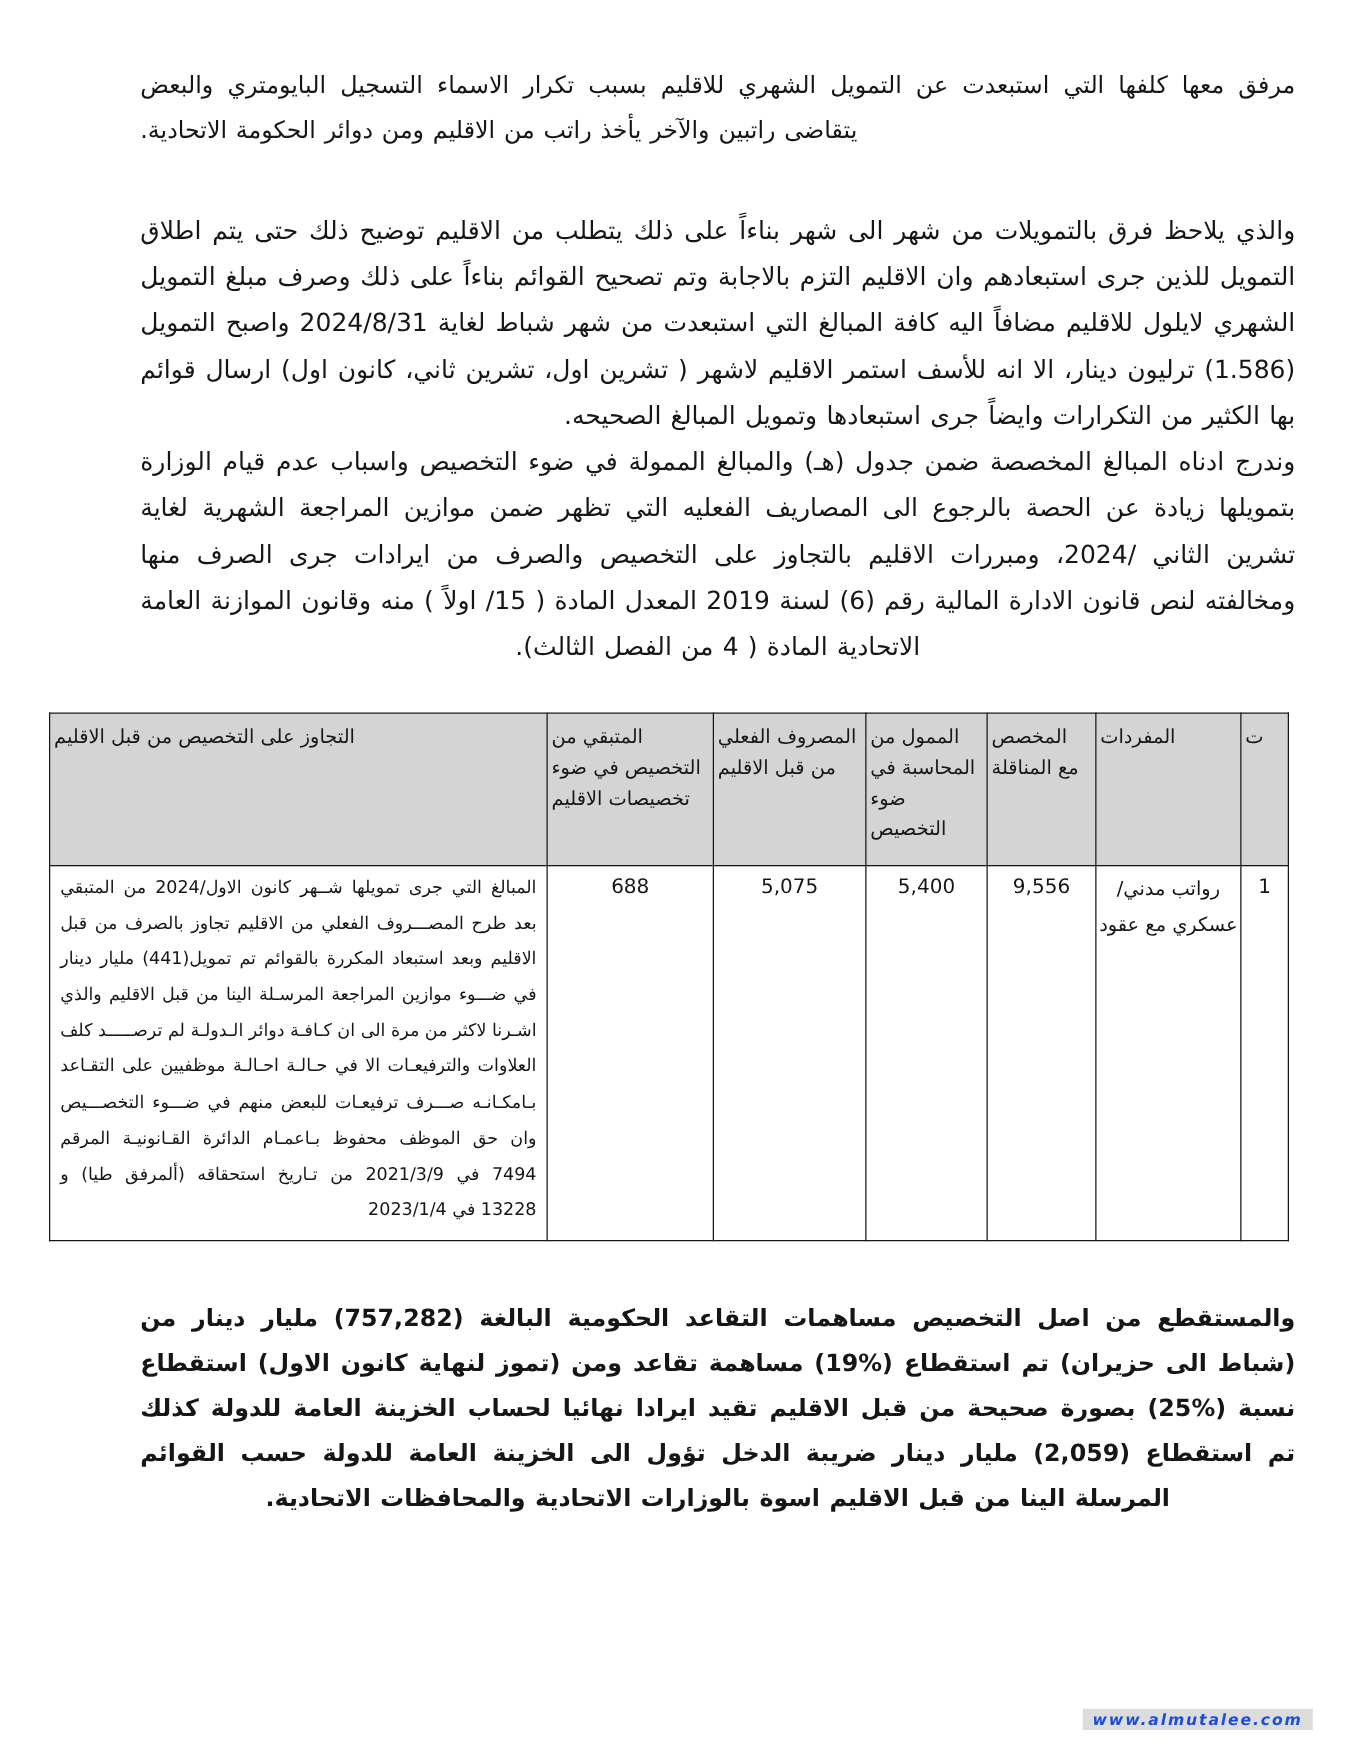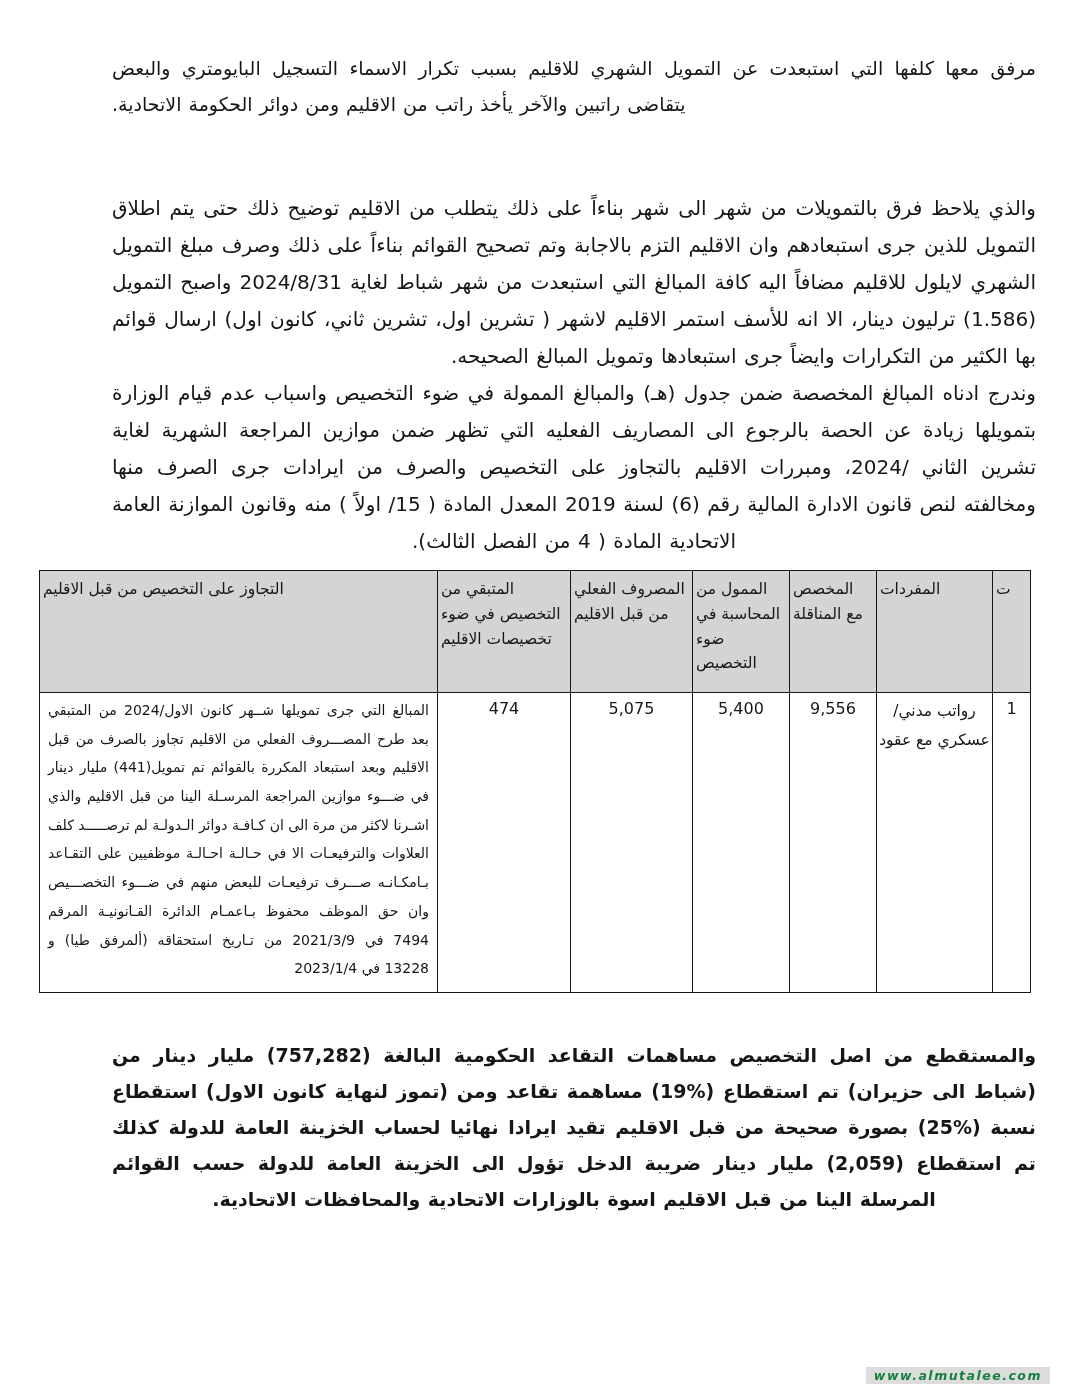--- a/index.html
+++ b/index.html
@@ -27,7 +27,7 @@
     word-spacing:1px;
   }
   p.p1{ text-align-last:left; }
-  p.p2{ margin-top:68px; font-size:20px; line-height:37px; }
+  p.p2{ margin-top:44px; font-size:20px; line-height:37px; }
   p.p3{ font-size:20px; line-height:37px; text-align-last:center; }
   p.p4{ margin-top:26px; text-align-last:center; }
   p.p5{ margin-top:30px; }

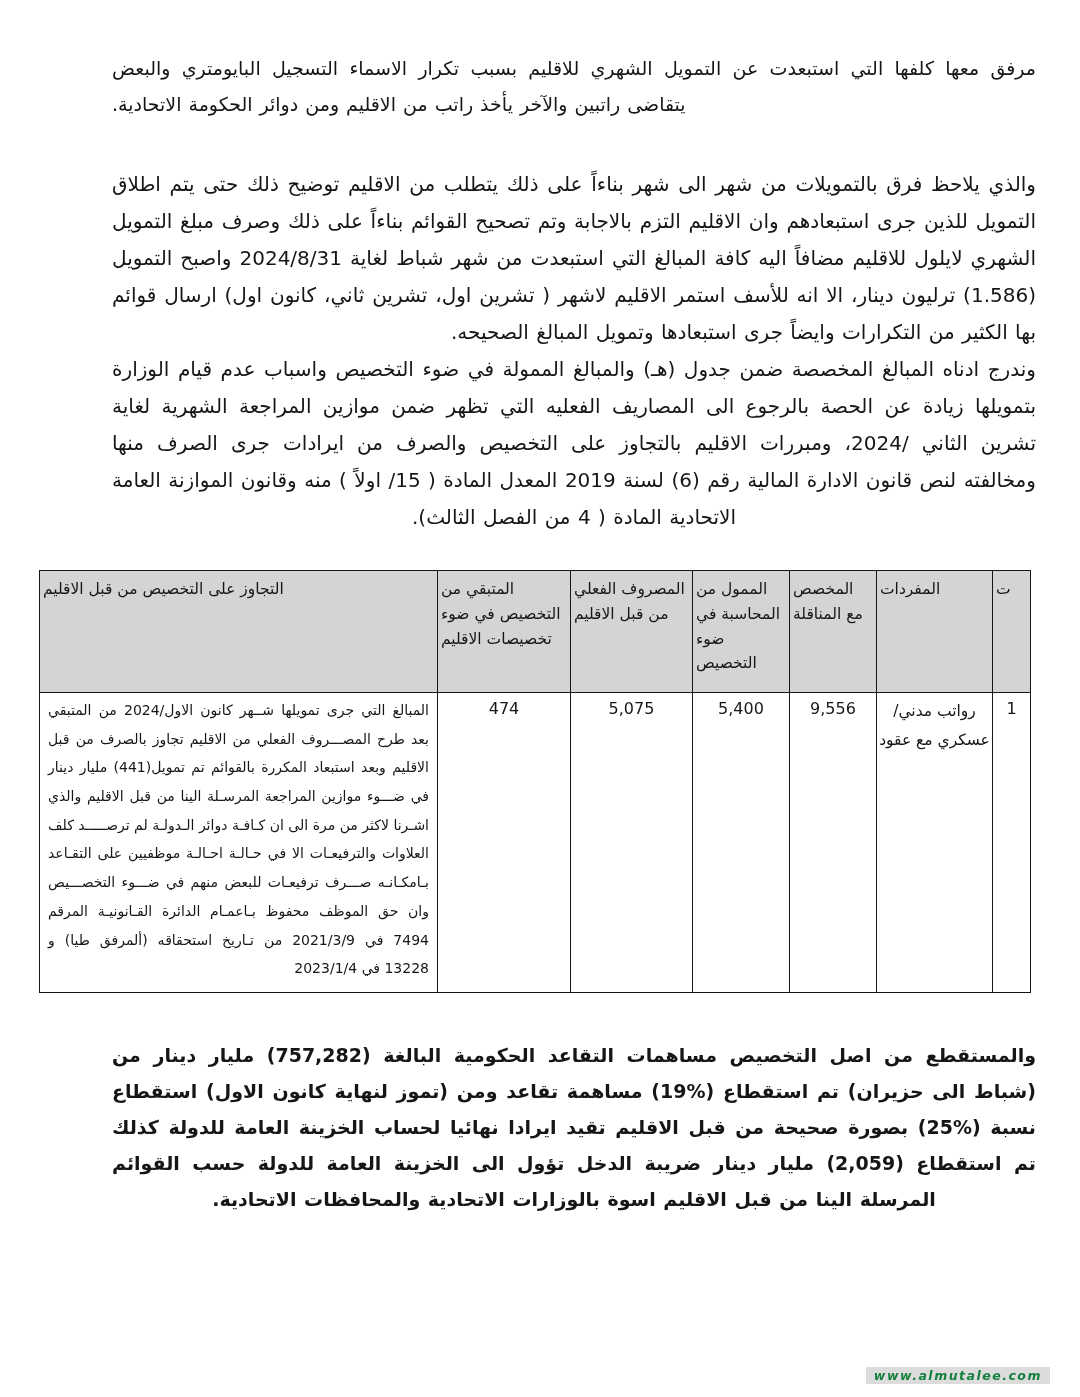--- a/index.html
+++ b/index.html
@@ -137,7 +137,7 @@
         <td class="c-num">9,556</td>
         <td class="c-num">5,400</td>
         <td class="c-num">5,075</td>
-        <td class="c-num">474</td>
+        <td class="c-num">688</td>
         <td class="c-note">المبالغ التي جرى تمويلها شــهر كانون الاول/2024 من المتبقي بعد طرح المصـــروف الفعلي من الاقليم تجاوز بالصرف من قبل الاقليم وبعد استبعاد المكررة بالقوائم تم تمويل(441) مليار دينار في ضـــوء موازين المراجعة المرسـلة الينا من قبل الاقليم والذي اشـرنا لاكثر من مرة الى ان كـافـة دوائر الـدولـة لم ترصـــــد كلف العلاوات والترفيعـات الا في حـالـة احـالـة موظفيين على التقـاعد بـامكـانـه صـــرف ترفيعـات للبعض منهم في ضـــوء التخصـــيص وان حق الموظف محفوظ بـاعمـام الدائرة القـانونيـة المرقم 7494 في 2021/3/9 من تـاريخ استحقاقه (ألمرفق طيا) و 13228 في 2023/1/4</td>
       </tr>
     </tbody>

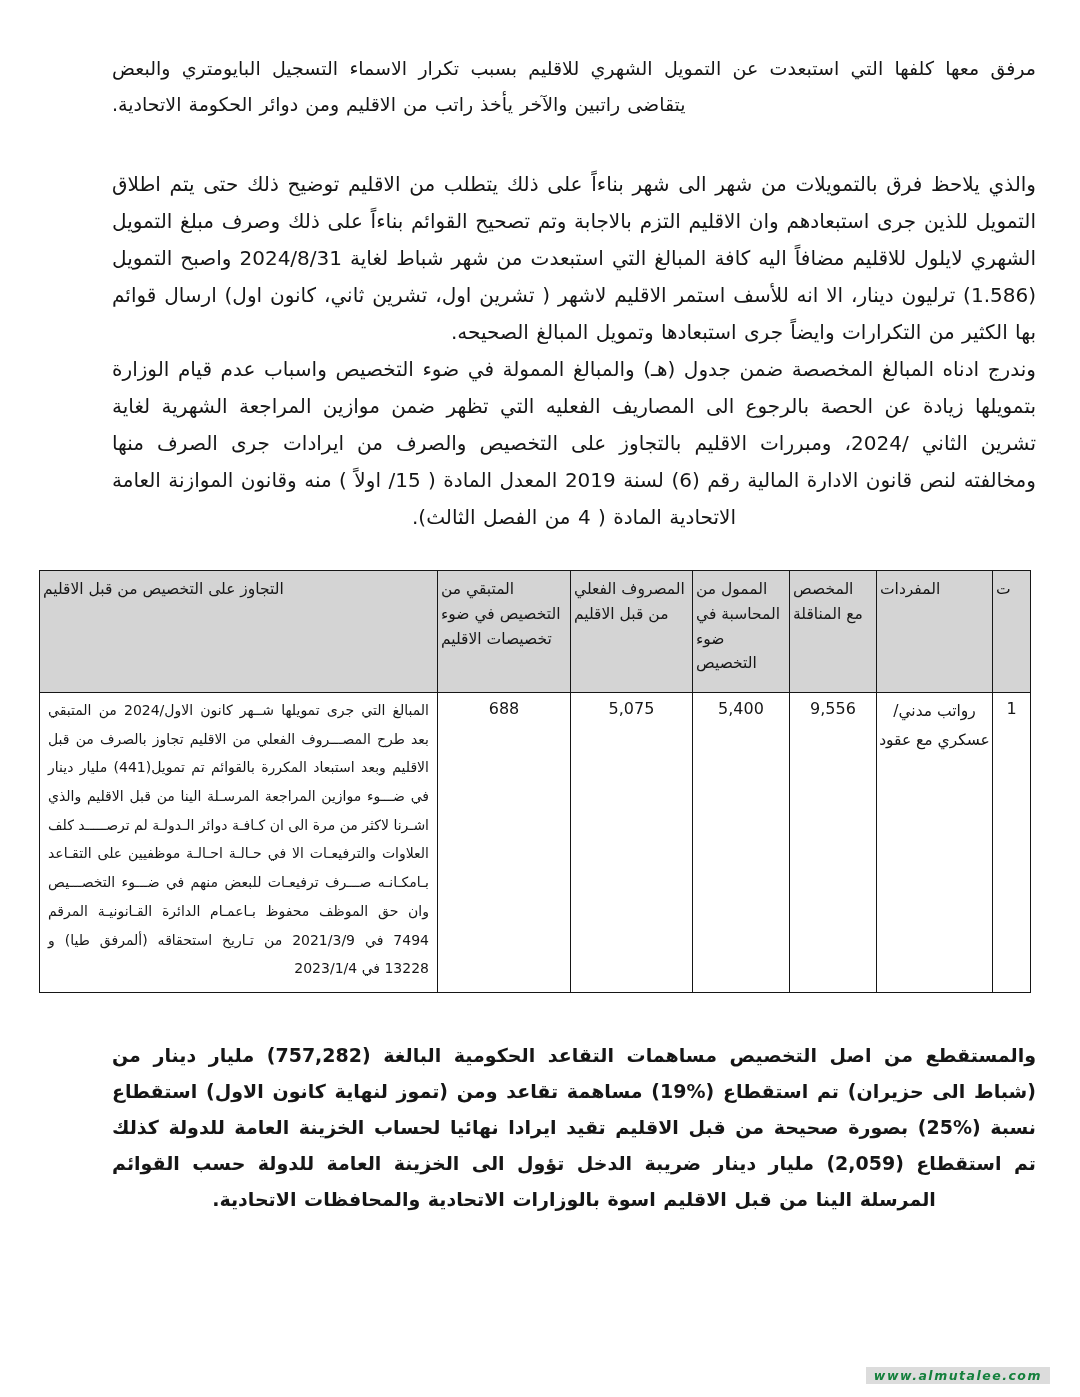--- a/index.html
+++ b/index.html
@@ -92,7 +92,7 @@
     font-weight:bold;
     font-size:12.5px;
     letter-spacing:1.5px;
-    color:#15803d;
+    color:#1d4ed8;
     background:#dcdcdc;
     padding:1px 8px;
     text-align:right;

